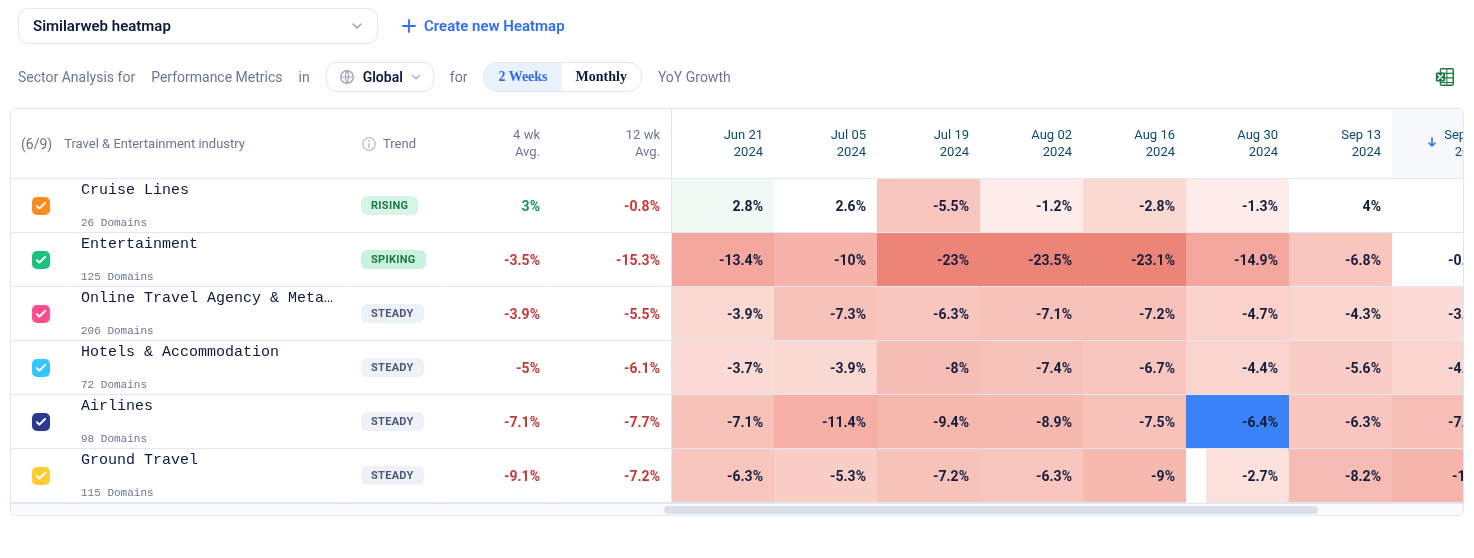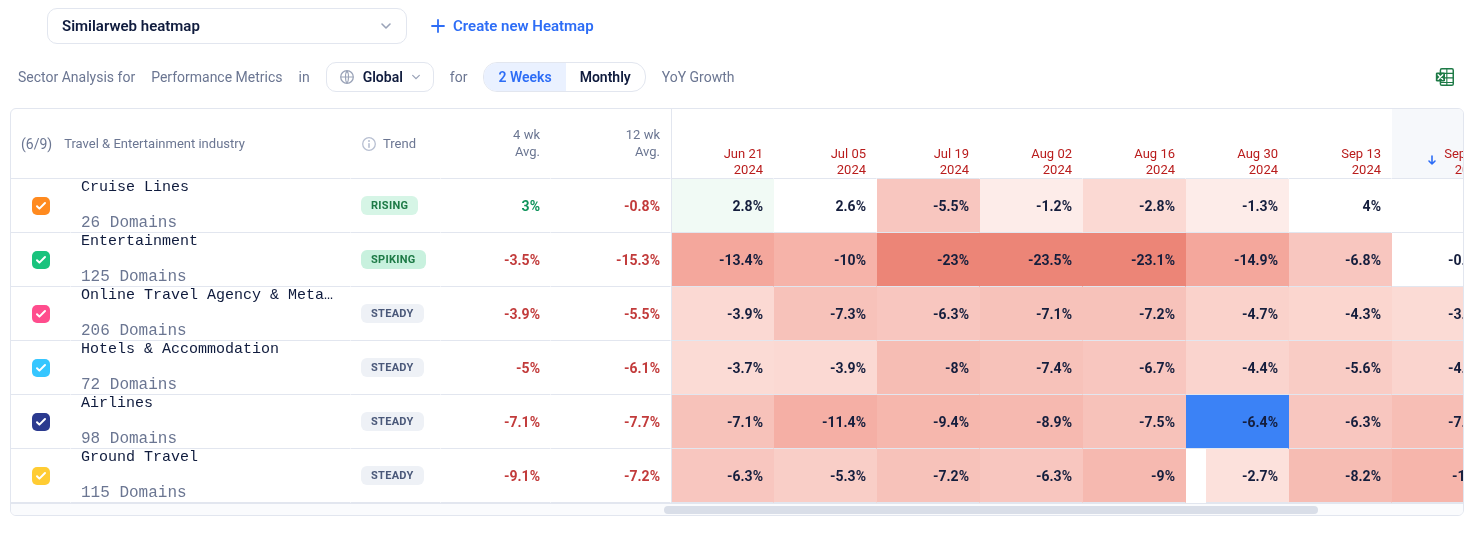--- a/index.html
+++ b/index.html
@@ -16,7 +16,7 @@
   .page{width:1474px;padding:8px 10px 10px;}
   
   .topbar{display:flex;align-items:center;gap:24px;padding:0 8px;}
-  .dropdown{display:flex;align-items:center;gap:26px;border:1px solid var(--border);border-radius:10px;padding:8px 14px;min-width:360px;justify-content:space-between;margin-left:29px;}
+  .dropdown{display:flex;align-items:center;gap:26px;border:1px solid var(--border);border-radius:10px;padding:8px 14px;min-width:360px;justify-content:space-between;}
   .dropdown .label{font-weight:600;font-size:15px;}
   .chev{width:12px;height:12px;display:inline-block;}
   .link-btn{display:flex;align-items:center;gap:8px;color:var(--blue);font-weight:600;font-size:15px;cursor:pointer;}

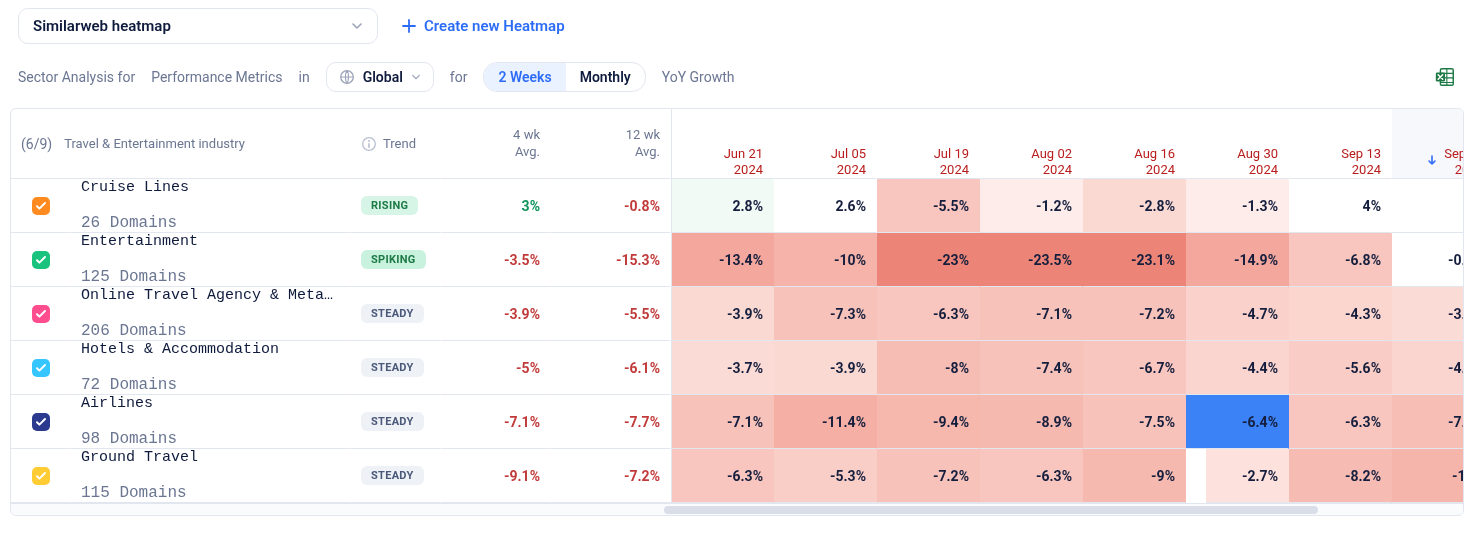--- a/index.html
+++ b/index.html
@@ -27,7 +27,7 @@
   .chip{display:flex;align-items:center;gap:8px;border:1px solid var(--border);border-radius:10px;padding:6px 12px;font-weight:600;}
   .chip .chev{width:10px;height:10px;}
   .info{width:16px;height:16px;}
-  .seg{display:flex;border:1px solid var(--border);border-radius:14px;overflow:hidden;}
+  .seg{display:flex;border:1px solid var(--border);border-radius:14px;overflow:hidden;font-family:Liberation Serif, serif;}
   .seg .seg-opt{padding:6px 14px;font-weight:600;}
   .seg .active{background:#eaf1ff;color:var(--blue);}
   .spacer{flex:1;}

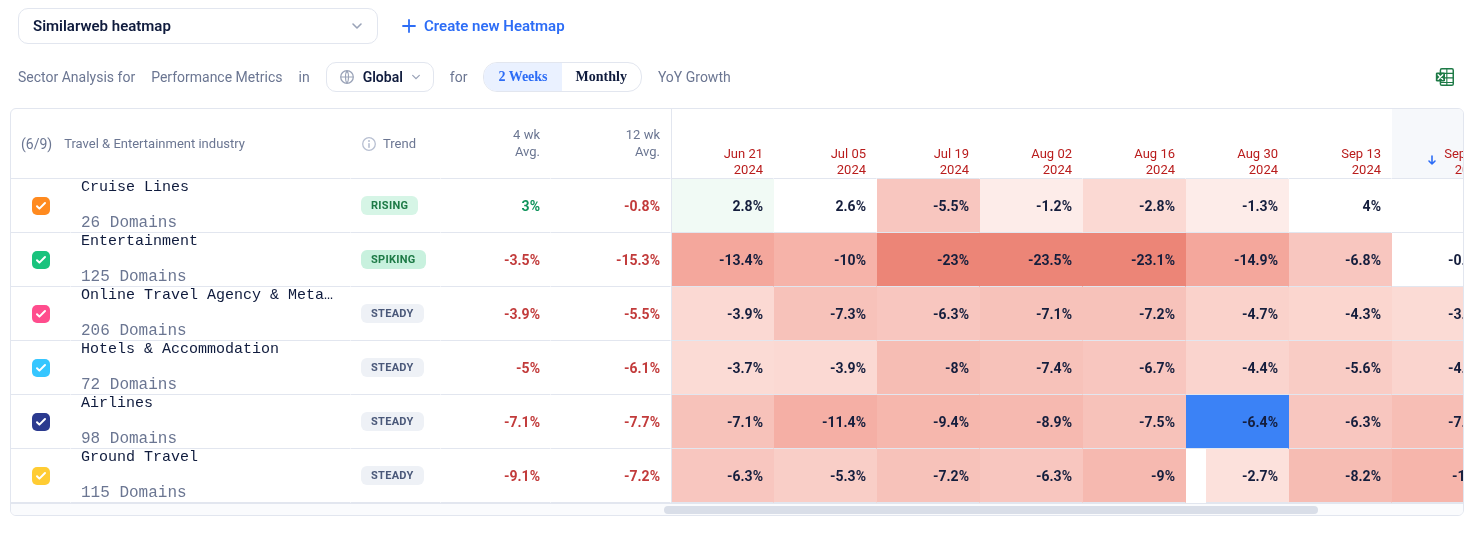--- a/index.html
+++ b/index.html
@@ -63,7 +63,7 @@
   .scrollbar .thumb{position:absolute;left:45%;width:45%;top:2px;height:8px;background:#d9dee8;border-radius:4px;}
   .cell-sep-left{border-left:1px solid var(--border);}
   
-  .th.dates{color:#b91c1c;align-items:flex-end;}
+  .th.dates{color:#0c4a6e;}
 </style>
 </head>
 <body>

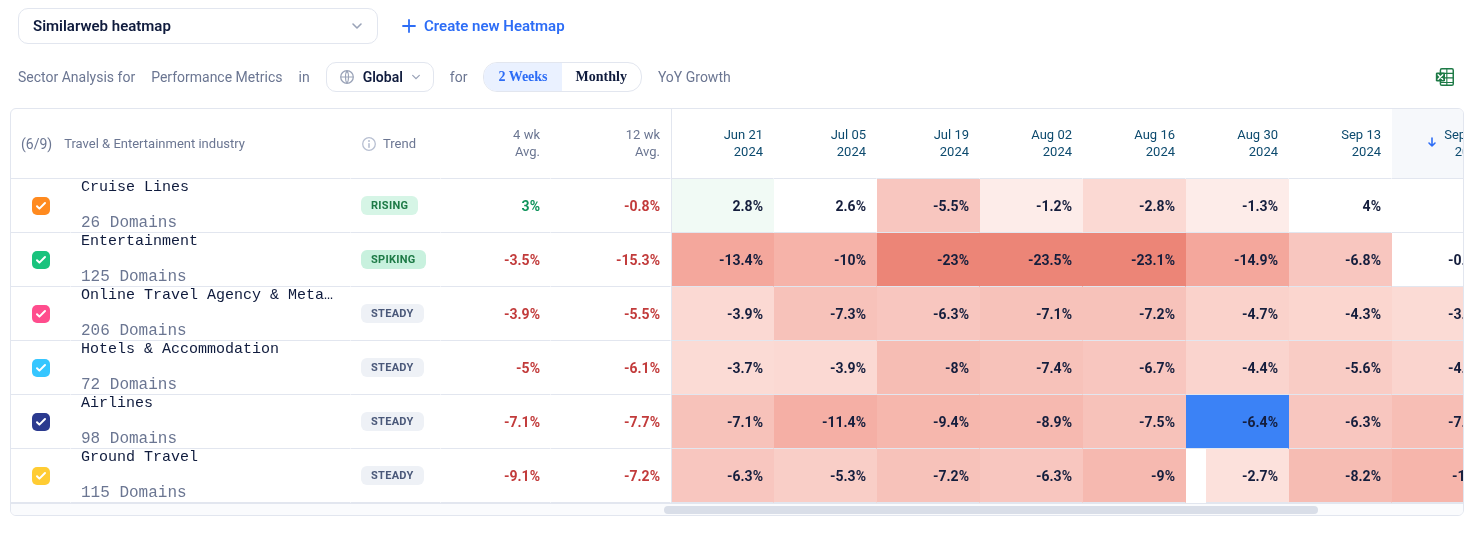--- a/index.html
+++ b/index.html
@@ -46,7 +46,7 @@
   .chk{width:18px;height:18px;border-radius:5px;display:flex;align-items:center;justify-content:center;color:#fff;}
   .rowname{display:flex;flex-direction:column;gap:18px;font-family:Liberation Mono, monospace;}
   .rowname .n{font-weight:500;font-size:15px;}
-  .rowname .sub{font-size:16px;color:var(--muted);}
+  .rowname .sub{font-size:11px;color:var(--muted);}
   .pill{display:inline-flex;align-items:center;justify-content:center;border-radius:6px;padding:3px 10px;font-size:11px;font-weight:700;letter-spacing:.3px;}
   .pill.rising{background:#d6f5e6;color:#1d7a46;}
   .pill.spiking{background:#c8f1de;color:#1d7a46;}

